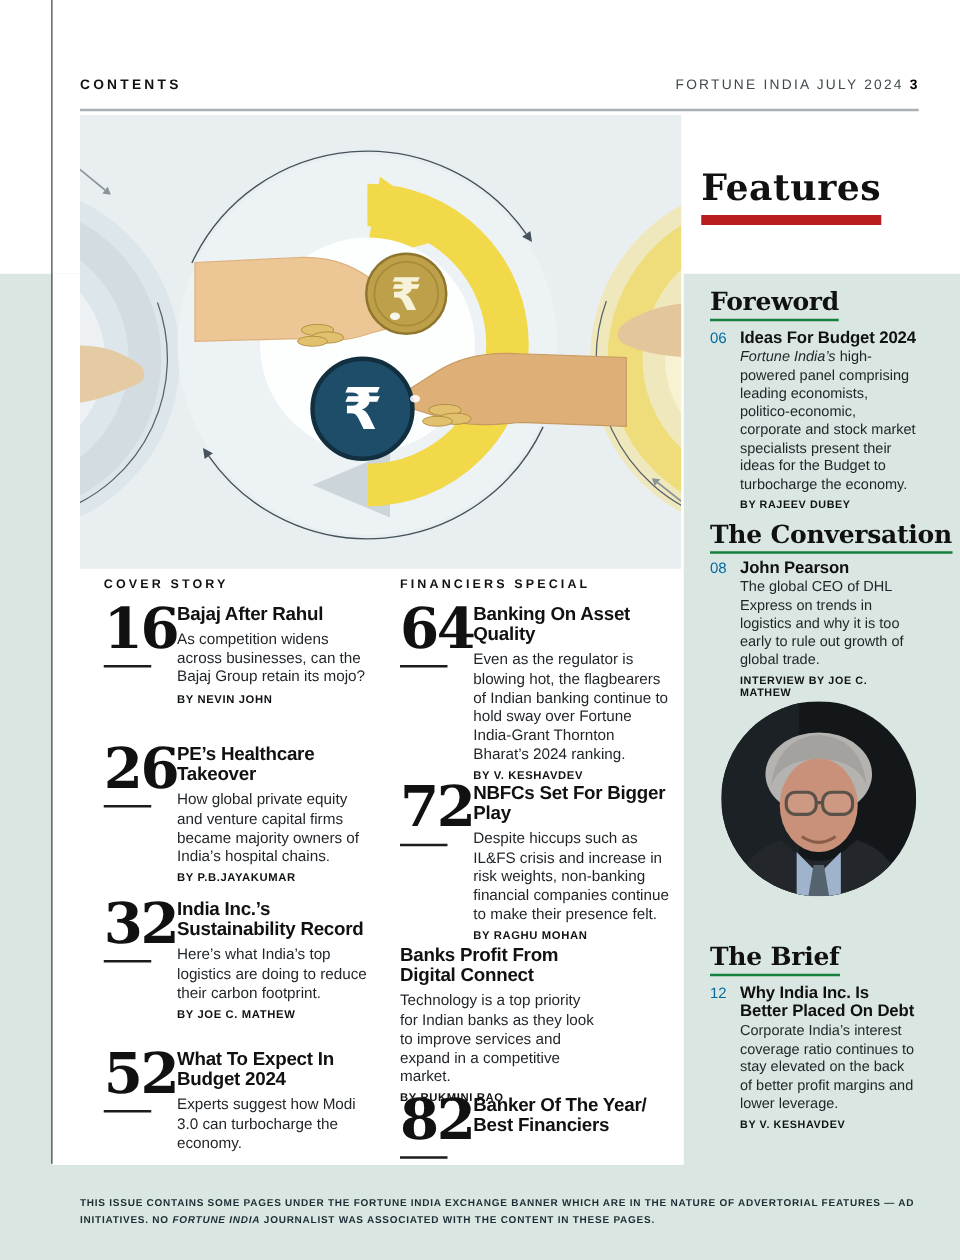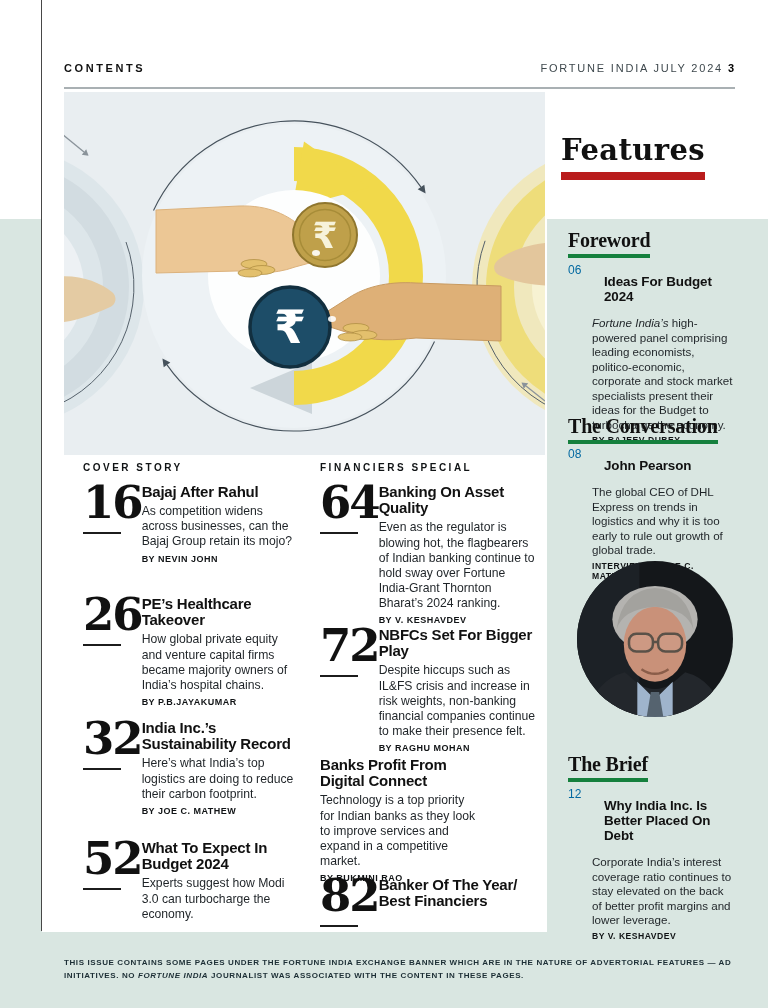--- a/index.html
+++ b/index.html
@@ -37,7 +37,7 @@
   .features-title{position:absolute;left:561px;top:133px;font-size:29px;font-weight:700;
                   letter-spacing:.4px;border-bottom:8px solid #b91c1c;padding-bottom:5px;}
   .sb-head{position:absolute;left:568px;font-size:20px;font-weight:700;letter-spacing:-0.2px;
-           border-bottom:4px solid #15803d;padding-bottom:2px;font-family:Liberation Serif, serif;}
+           border-bottom:2px solid #15803d;padding-bottom:2px;}
   .sb-item{position:absolute;left:568px;display:flex;width:176px;}
   .sb-page{flex:0 0 24px;font-size:12px;color:#0369a1;padding-top:1px;}
   .sb-body{width:142px;}

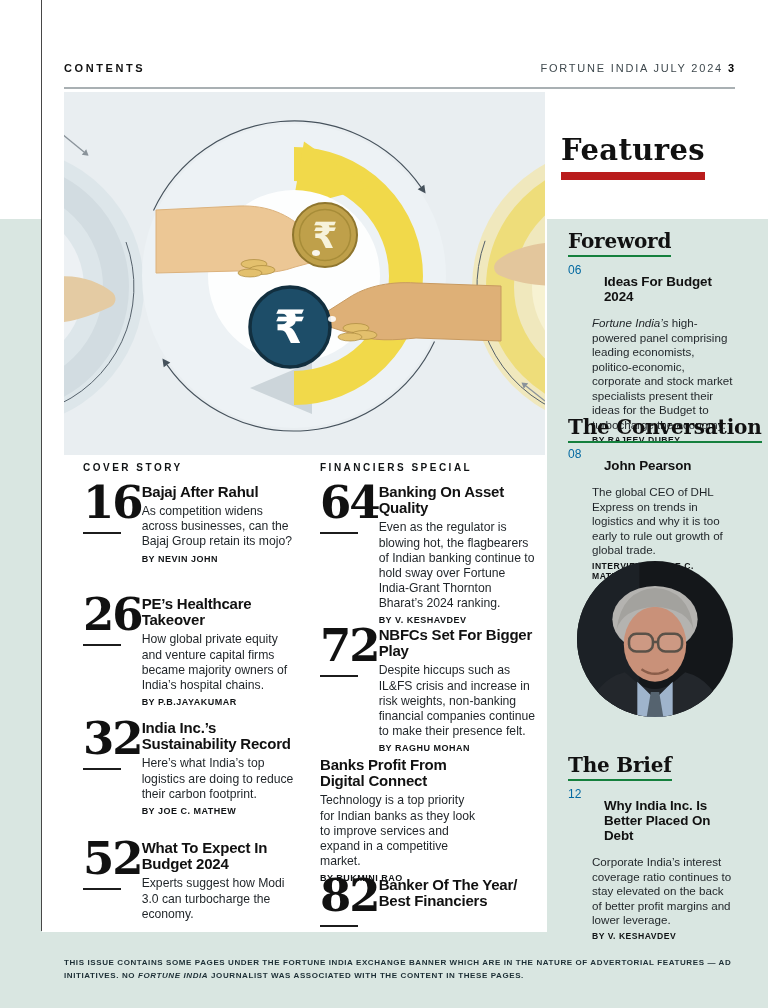--- a/index.html
+++ b/index.html
@@ -41,7 +41,7 @@
   .sb-item{position:absolute;left:568px;display:flex;width:176px;}
   .sb-page{flex:0 0 24px;font-size:12px;color:#0369a1;padding-top:1px;}
   .sb-body{width:142px;}
-  .sb-title{font-size:13.4px;font-weight:700;line-height:1.13;letter-spacing:-0.1px;margin:12px;}
+  .sb-title{font-size:13.4px;font-weight:700;line-height:1.13;letter-spacing:-0.1px;margin:0;}
   .sb-desc{font-size:11.6px;line-height:1.25;margin-top:2px;color:#1f2428;}
   .sb-desc em{font-style:italic;}
   .sb-byline{font-size:8.6px;font-weight:700;letter-spacing:.5px;margin-top:3px;color:#101315;}

